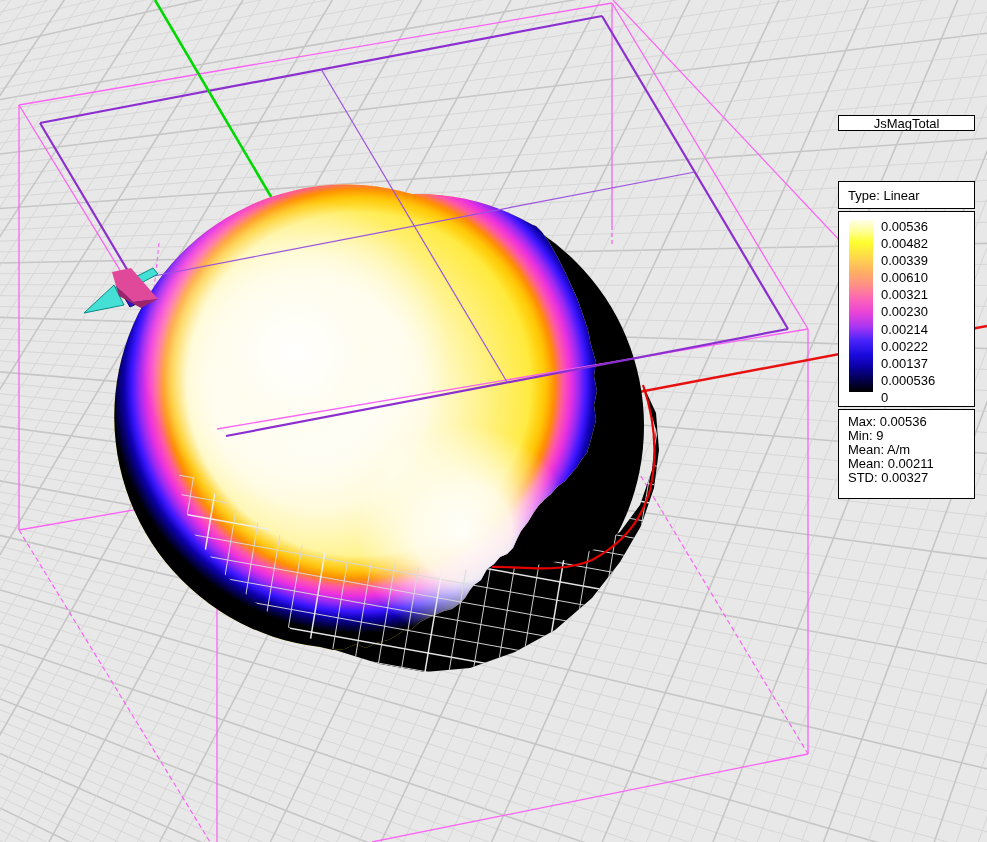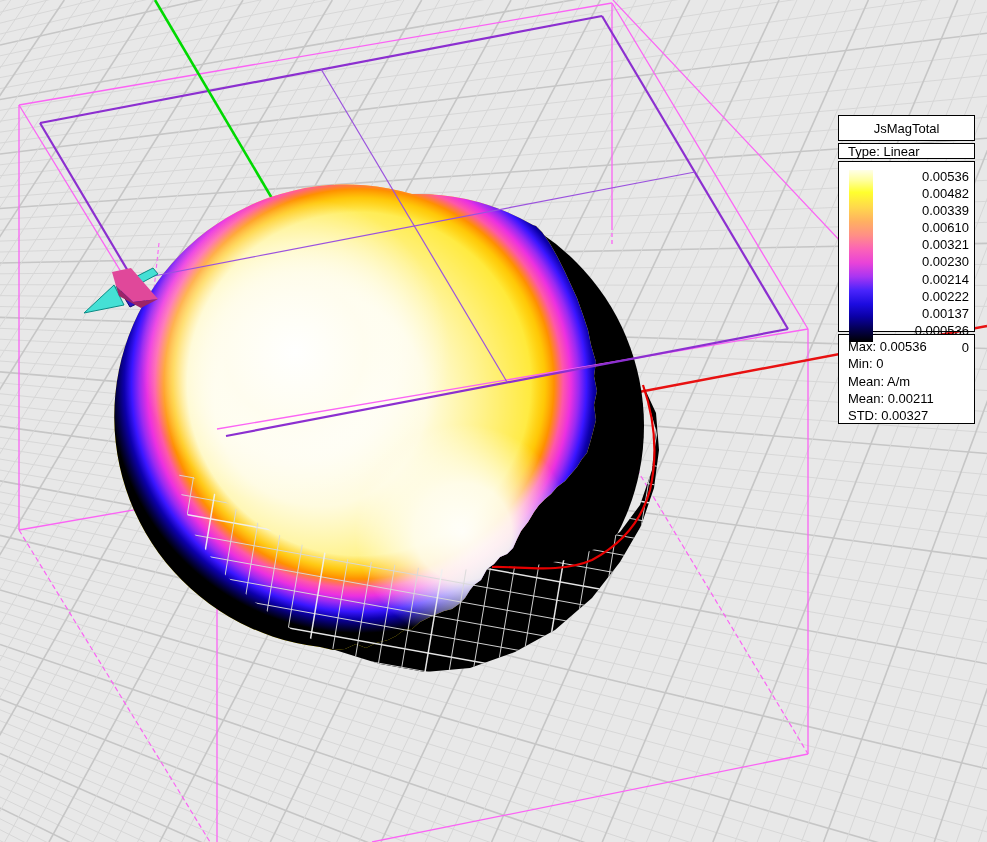--- a/index.html
+++ b/index.html
@@ -10,7 +10,7 @@
           display:flex;flex-direction:column;gap:2px;}
   .lg-box{background:#ffffff;border:1px solid #000;box-sizing:border-box;
           color:#000;font-size:13px;line-height:15px;}
-  .lg-title{height:26px;display:flex;align-items:center;justify-content:center;}
+  .lg-title{height:16px;display:flex;align-items:center;justify-content:center;}
   .lg-type{height:16px;display:flex;align-items:center;padding-left:9px;}
   .lg-scale{height:171px;position:relative;text-align:right;}
   .bar{position:absolute;left:10px;top:8px;width:24px;height:172px;}

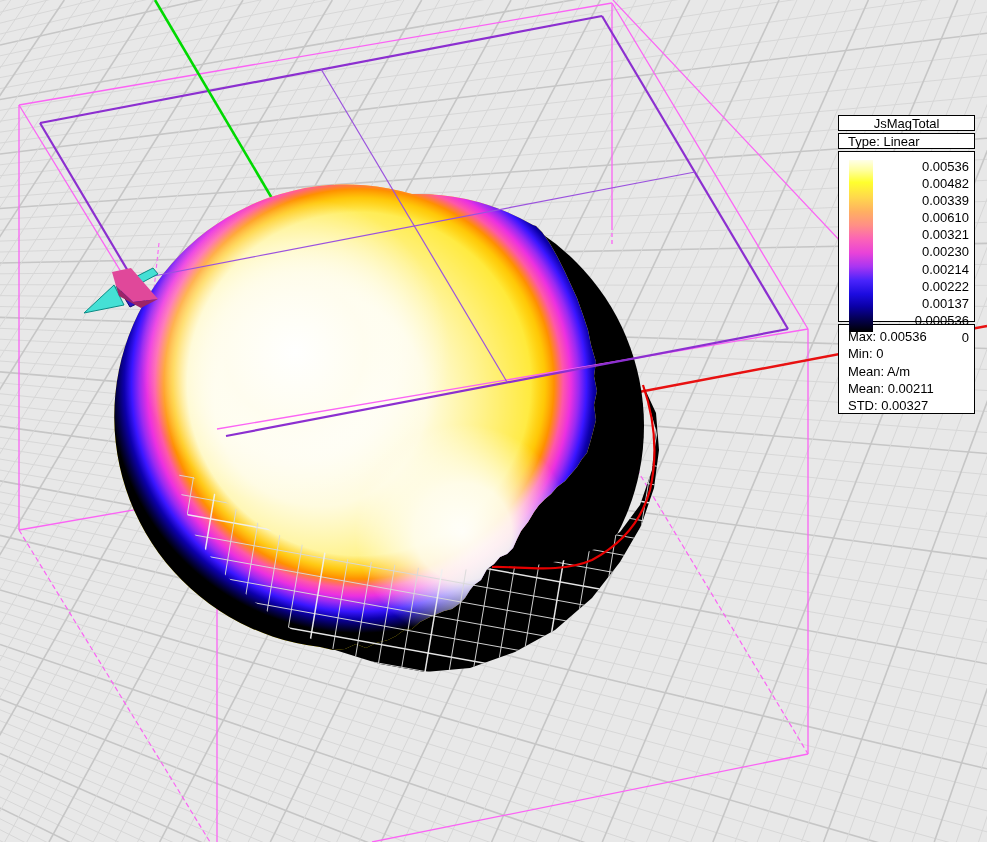--- a/index.html
+++ b/index.html
@@ -11,7 +11,7 @@
   .lg-box{background:#ffffff;border:1px solid #000;box-sizing:border-box;
           color:#000;font-size:13px;line-height:15px;}
   .lg-title{height:16px;display:flex;align-items:center;justify-content:center;}
-  .lg-type{height:16px;display:flex;align-items:center;padding-left:9px;}
+  .lg-type{height:28px;display:flex;align-items:center;padding-left:9px;margin-top:48px;}
   .lg-scale{height:171px;position:relative;text-align:right;}
   .bar{position:absolute;left:10px;top:8px;width:24px;height:172px;}
   .ticks{position:absolute;left:42px;top:8px;height:172px;width:88px;

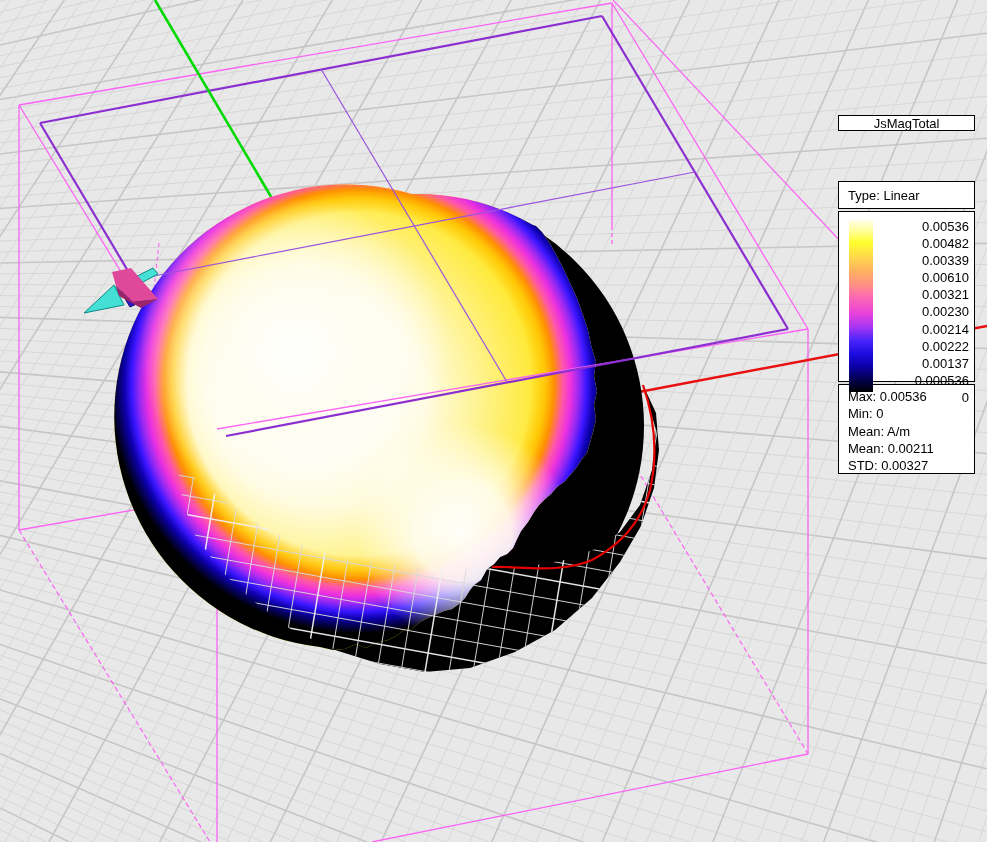--- a/index.html
+++ b/index.html
@@ -12,7 +12,7 @@
           color:#000;font-size:13px;line-height:15px;}
   .lg-title{height:16px;display:flex;align-items:center;justify-content:center;}
   .lg-type{height:28px;display:flex;align-items:center;padding-left:9px;margin-top:48px;}
-  .lg-scale{height:171px;position:relative;text-align:right;}
+  .lg-scale{height:196px;position:relative;}
   .bar{position:absolute;left:10px;top:8px;width:24px;height:172px;}
   .ticks{position:absolute;left:42px;top:8px;height:172px;width:88px;
          display:flex;flex-direction:column;justify-content:space-between;

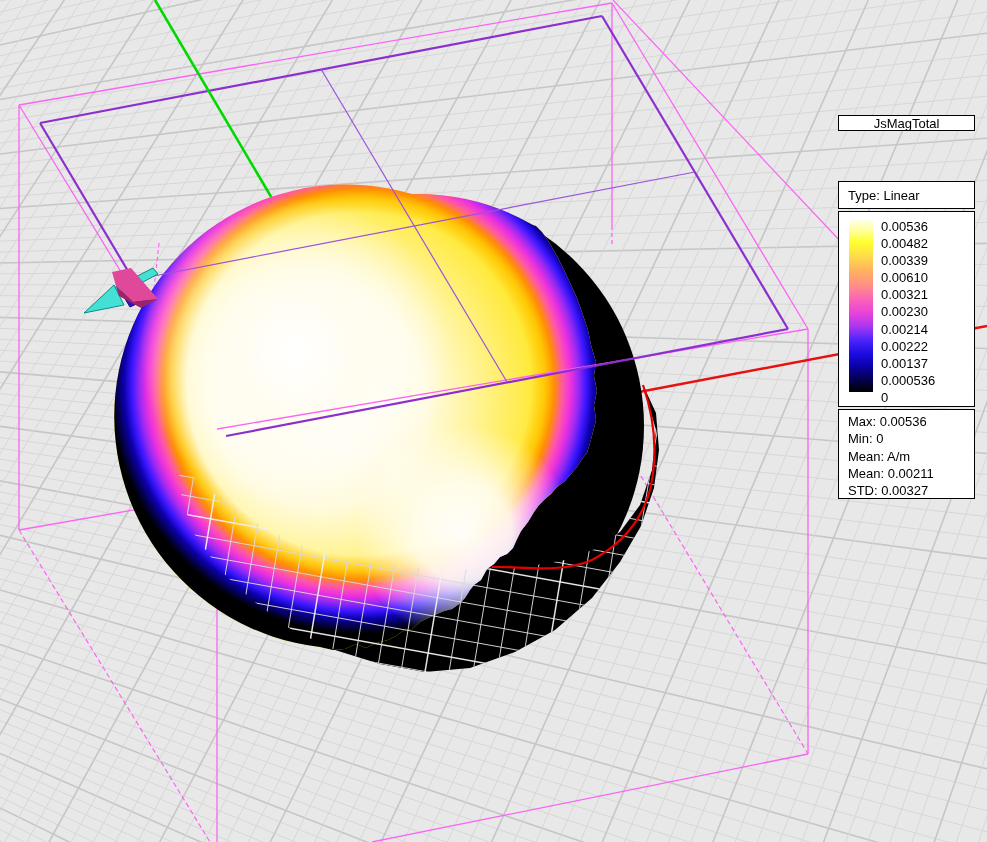--- a/index.html
+++ b/index.html
@@ -20,7 +20,7 @@
   .tick{height:13px;line-height:13px;margin-top:-6px;margin-bottom:-6px;
         transform:translateY(6px);}
   .lg-stats{height:90px;padding:5px 0 0 9px;display:flex;
-            flex-direction:column;justify-content:space-between;gap:0;}
+            flex-direction:column;justify-content:flex-start;gap:0;}
   .stat-line{height:14px;line-height:14px;}
 </style>
 </head>

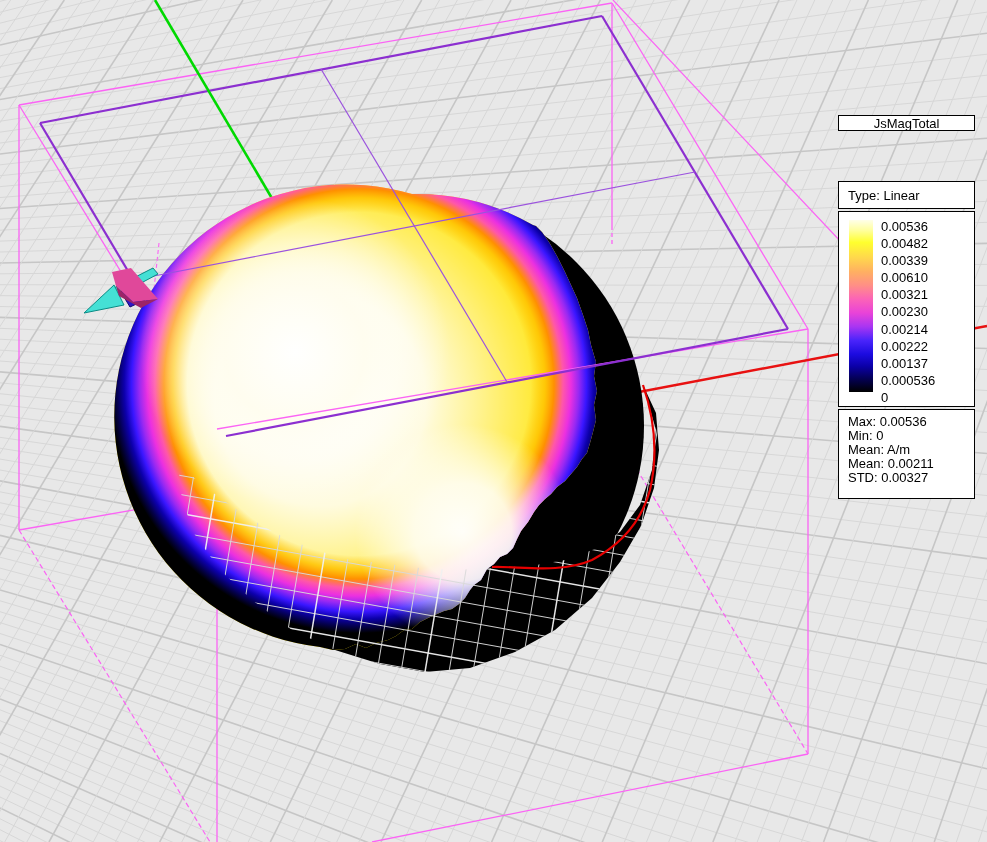--- a/index.html
+++ b/index.html
@@ -424,7 +424,7 @@
     </div>
     <div class="lg-box lg-stats">
         <div class="stat-line">Max: 0.00536</div>
-        <div class="stat-line">Min: 0</div>
+        <div class="stat-line">Min: 9</div>
         <div class="stat-line">Mean: A/m</div>
         <div class="stat-line">Mean: 0.00211</div>
         <div class="stat-line">STD: 0.00327</div>

